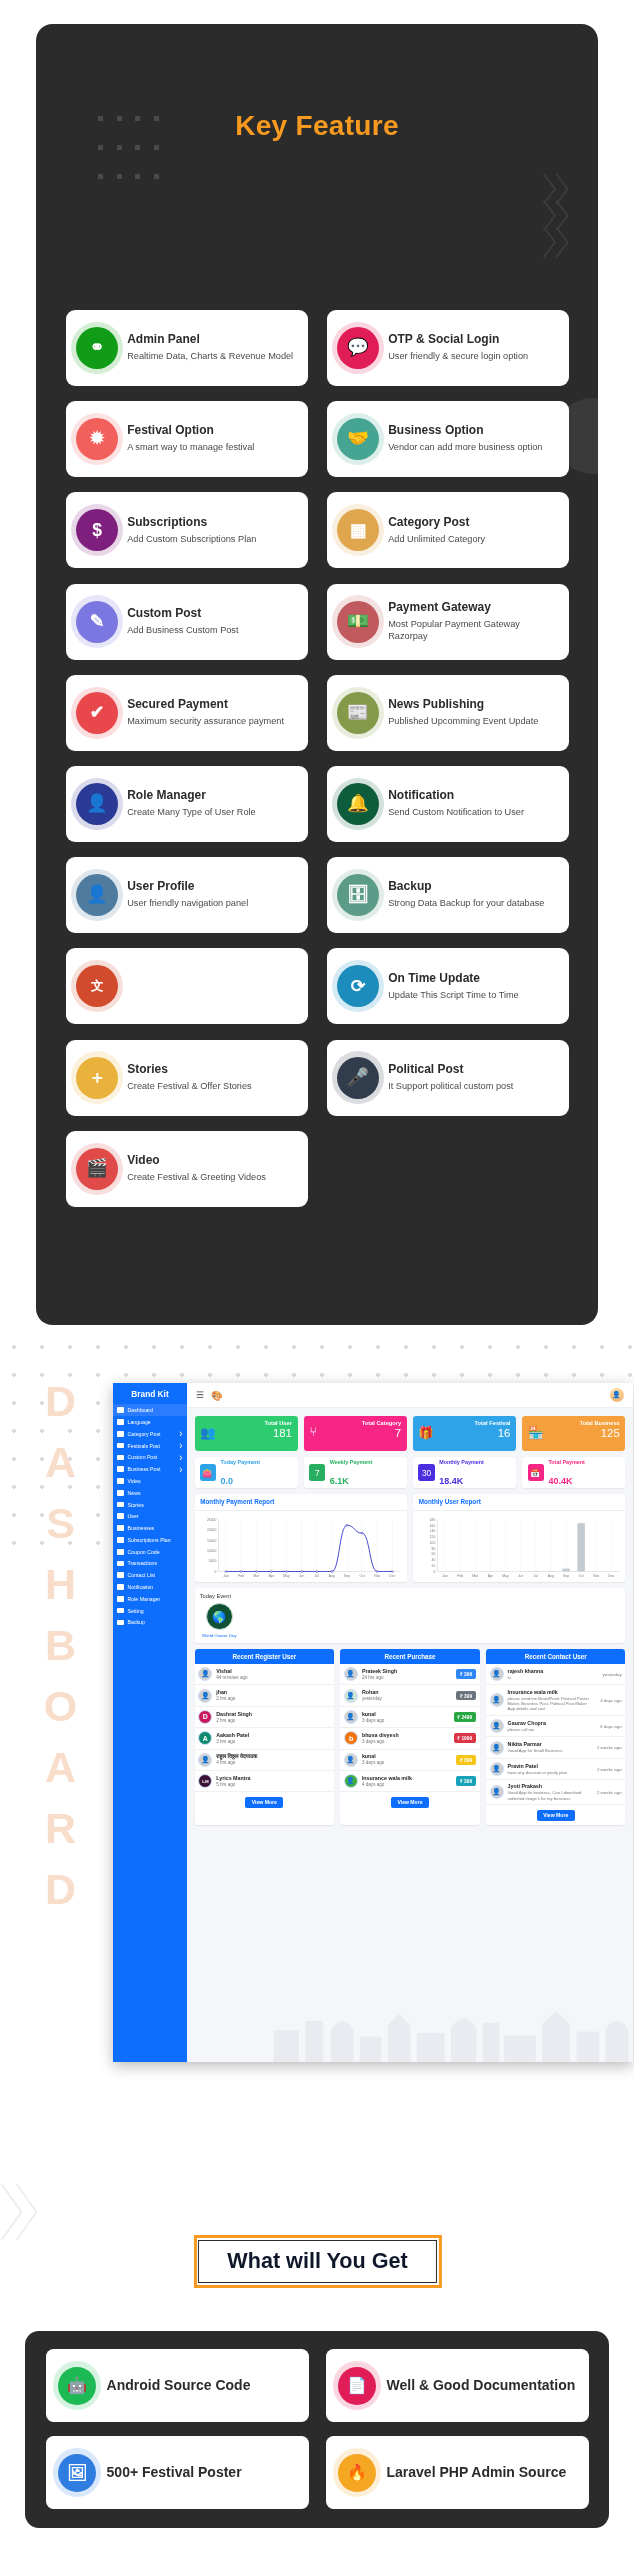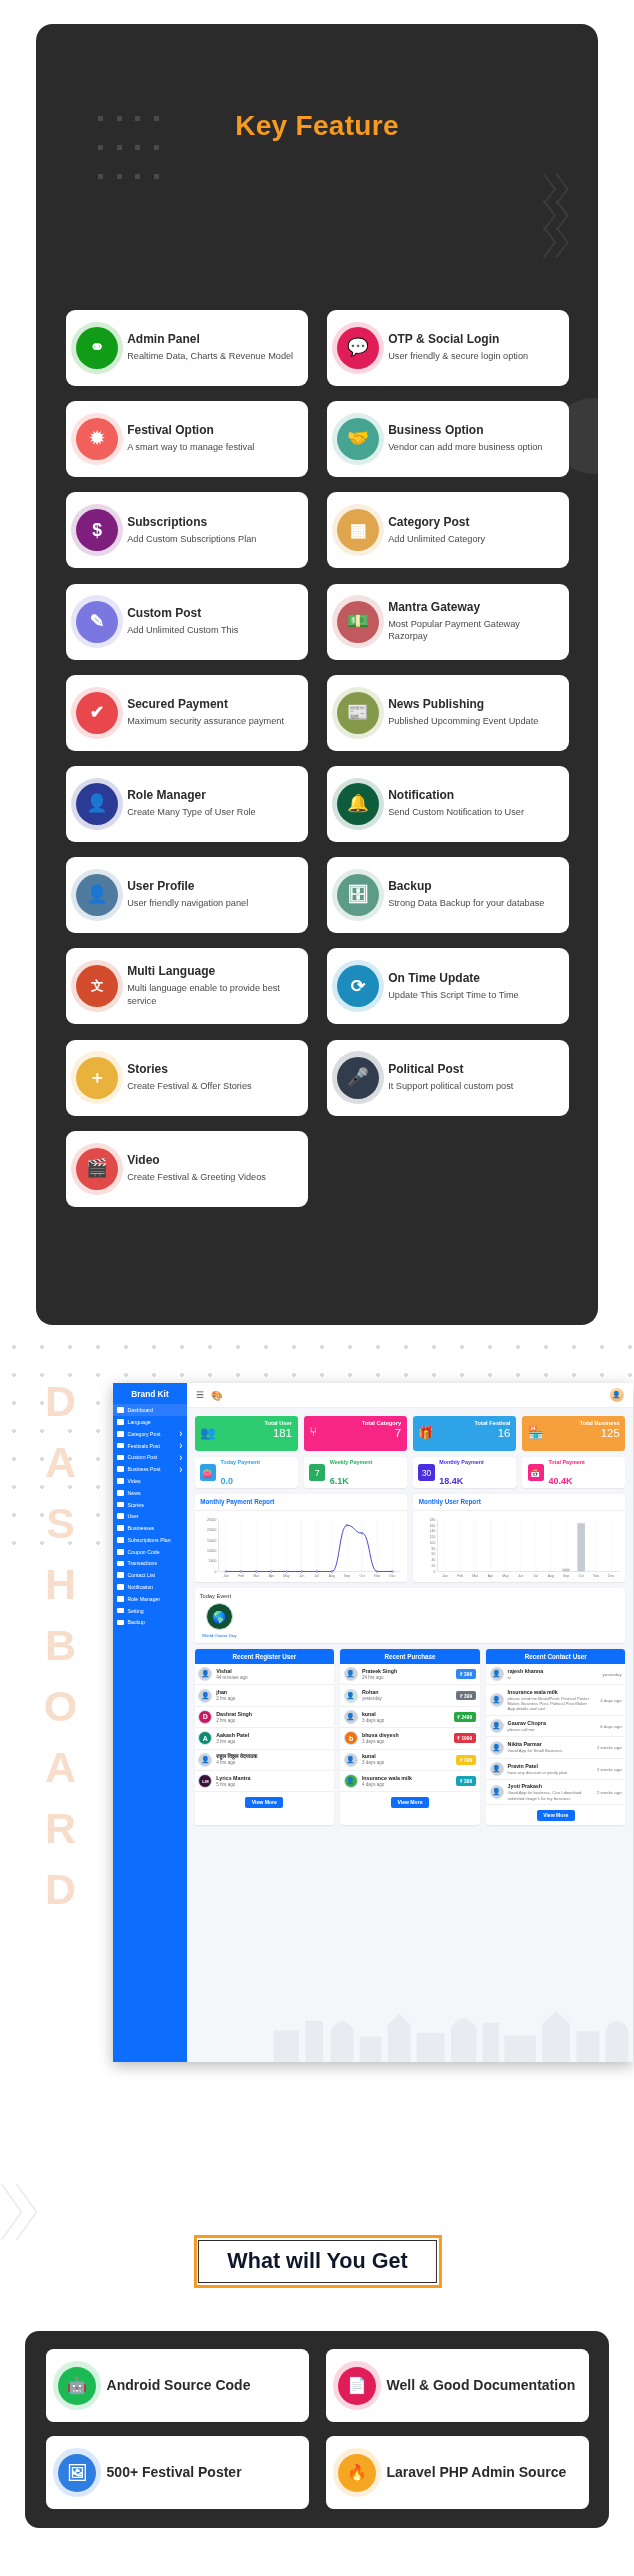--- a/index.html
+++ b/index.html
@@ -245,7 +245,7 @@
           <div class="gl" style="font-size: 17.6px;">💵</div>
         </div>
         <div class="ftext">
-          <div class="ftitle">Mantra Gateway</div>
+          <div class="ftitle">Payment Gateway</div>
           <div class="fdesc">Most Popular Payment Gateway  Razorpay</div>
         </div>
       </div>

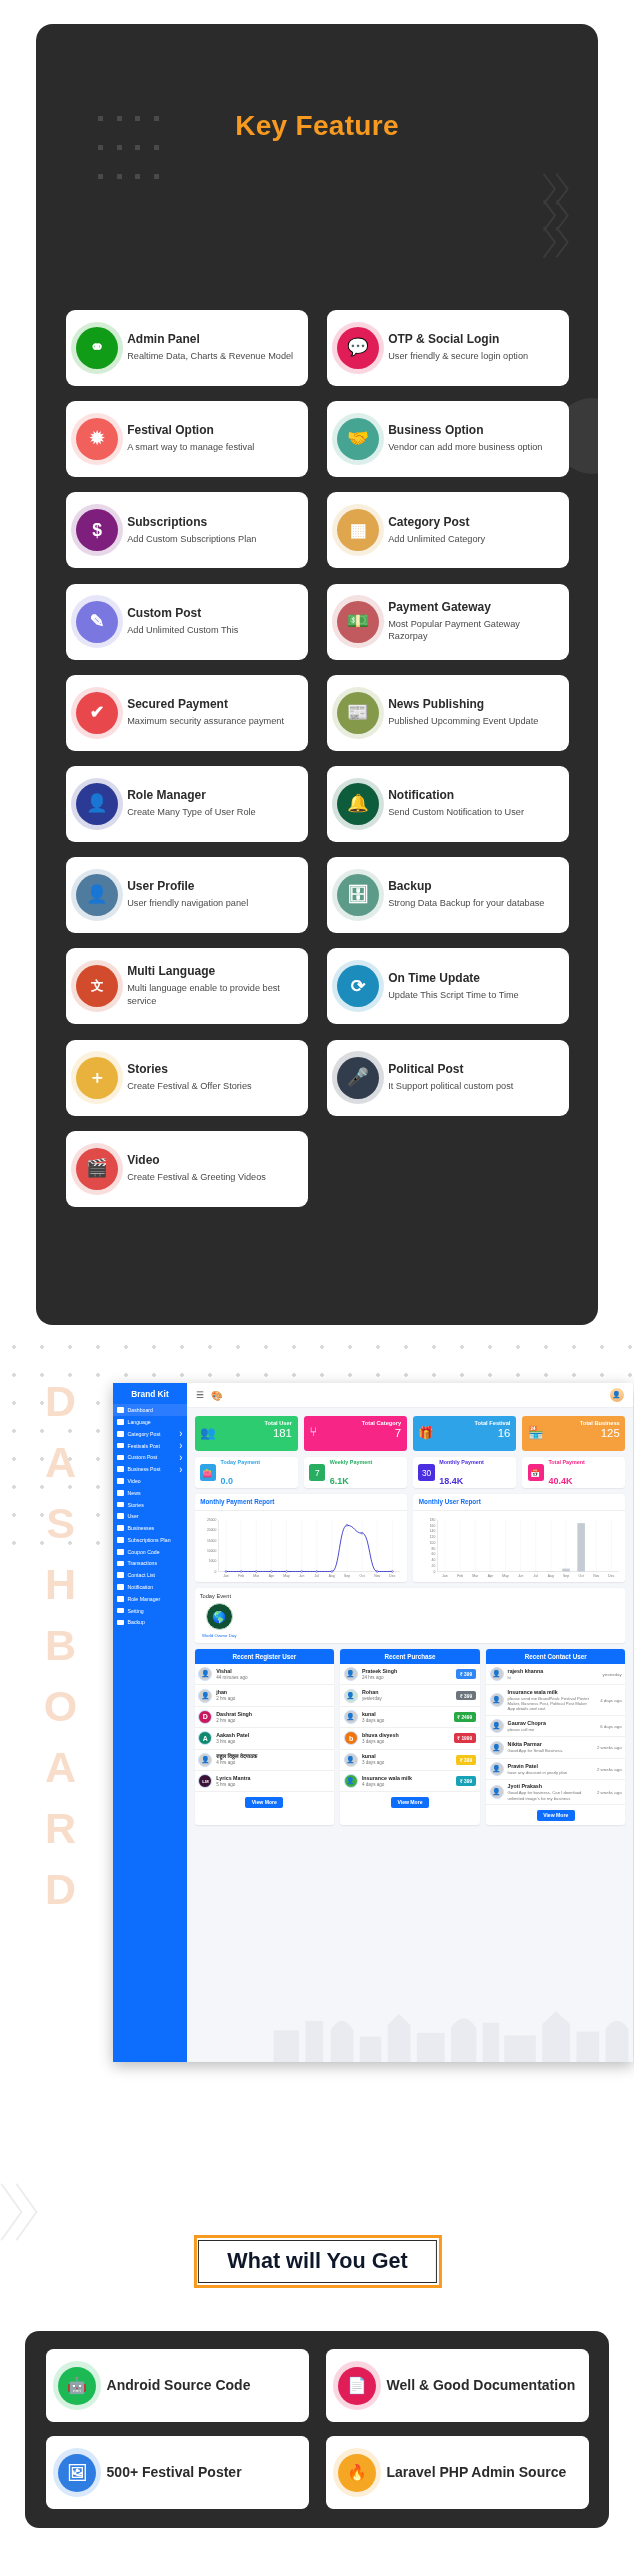--- a/index.html
+++ b/index.html
@@ -235,7 +235,7 @@
         </div>
         <div class="ftext">
           <div class="ftitle">Custom Post</div>
-          <div class="fdesc">Add Unlimited Custom This</div>
+          <div class="fdesc">Add Business Custom Post</div>
         </div>
       </div>
       <div class="fcard">

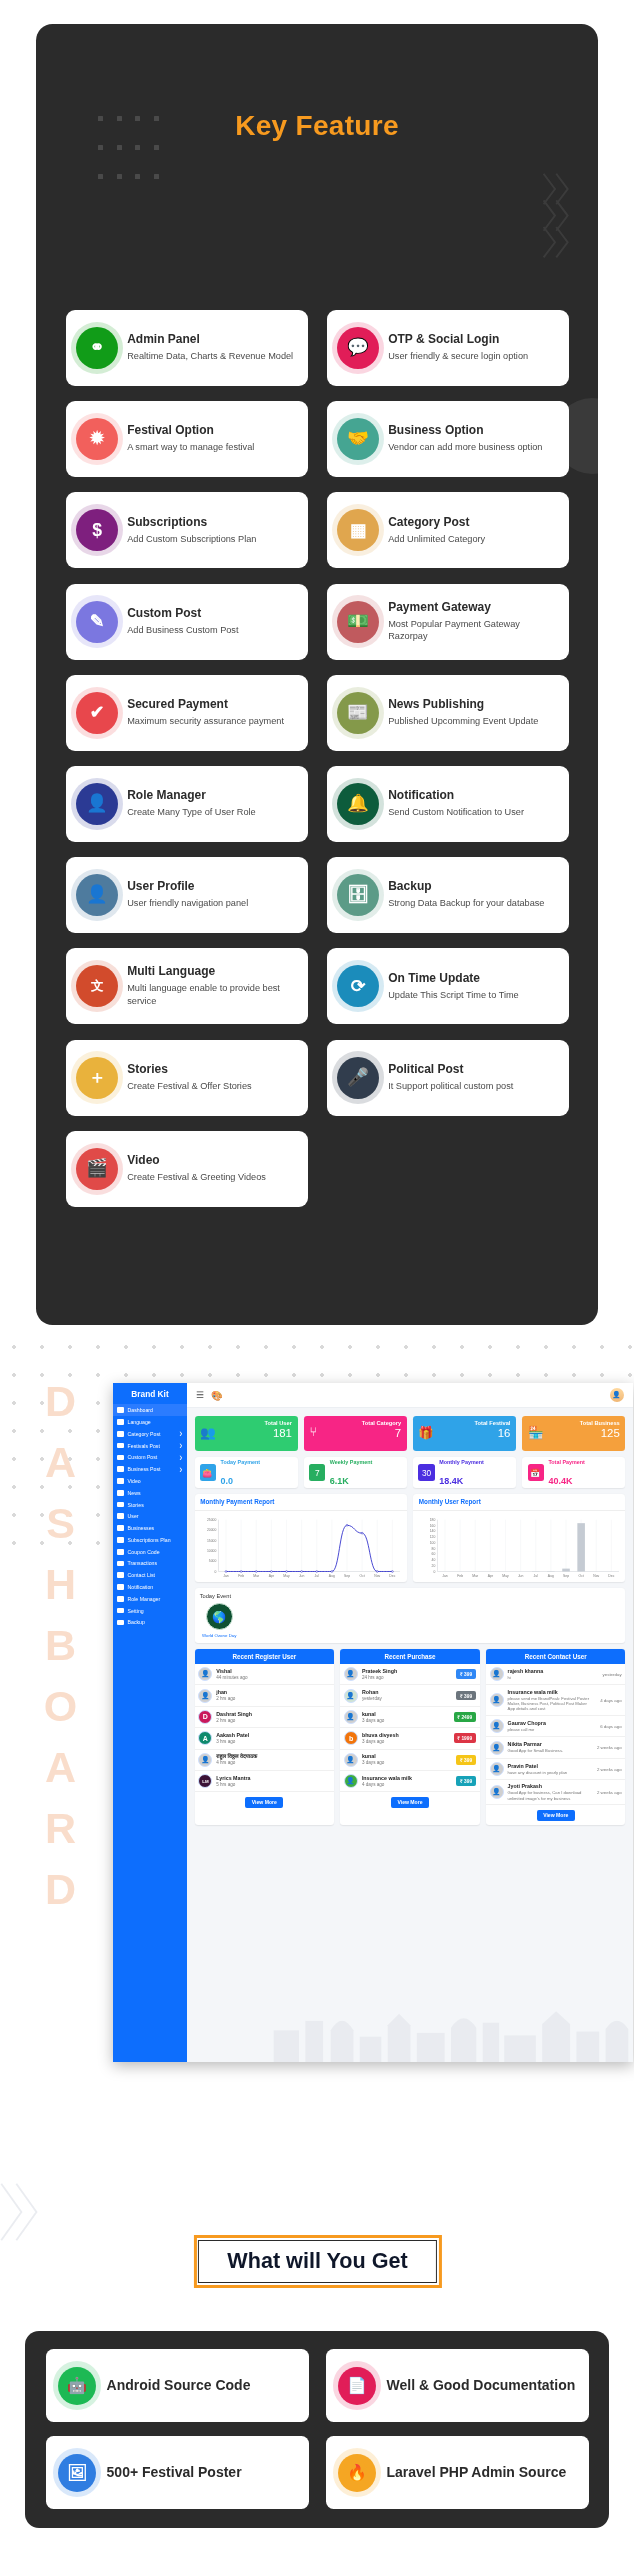--- a/index.html
+++ b/index.html
@@ -320,10 +320,6 @@
           <div class="halo" style="background: rgb(210, 75, 44);"></div>
           <div class="core" style="background: rgb(210, 75, 44);"></div>
           <div class="gl" style="font-size: 12.6px;">文</div>
-        </div>
-        <div class="ftext">
-          <div class="ftitle">Multi Language</div>
-          <div class="fdesc">Multi language enable to provide best service</div>
         </div>
       </div>
       <div class="fcard">

